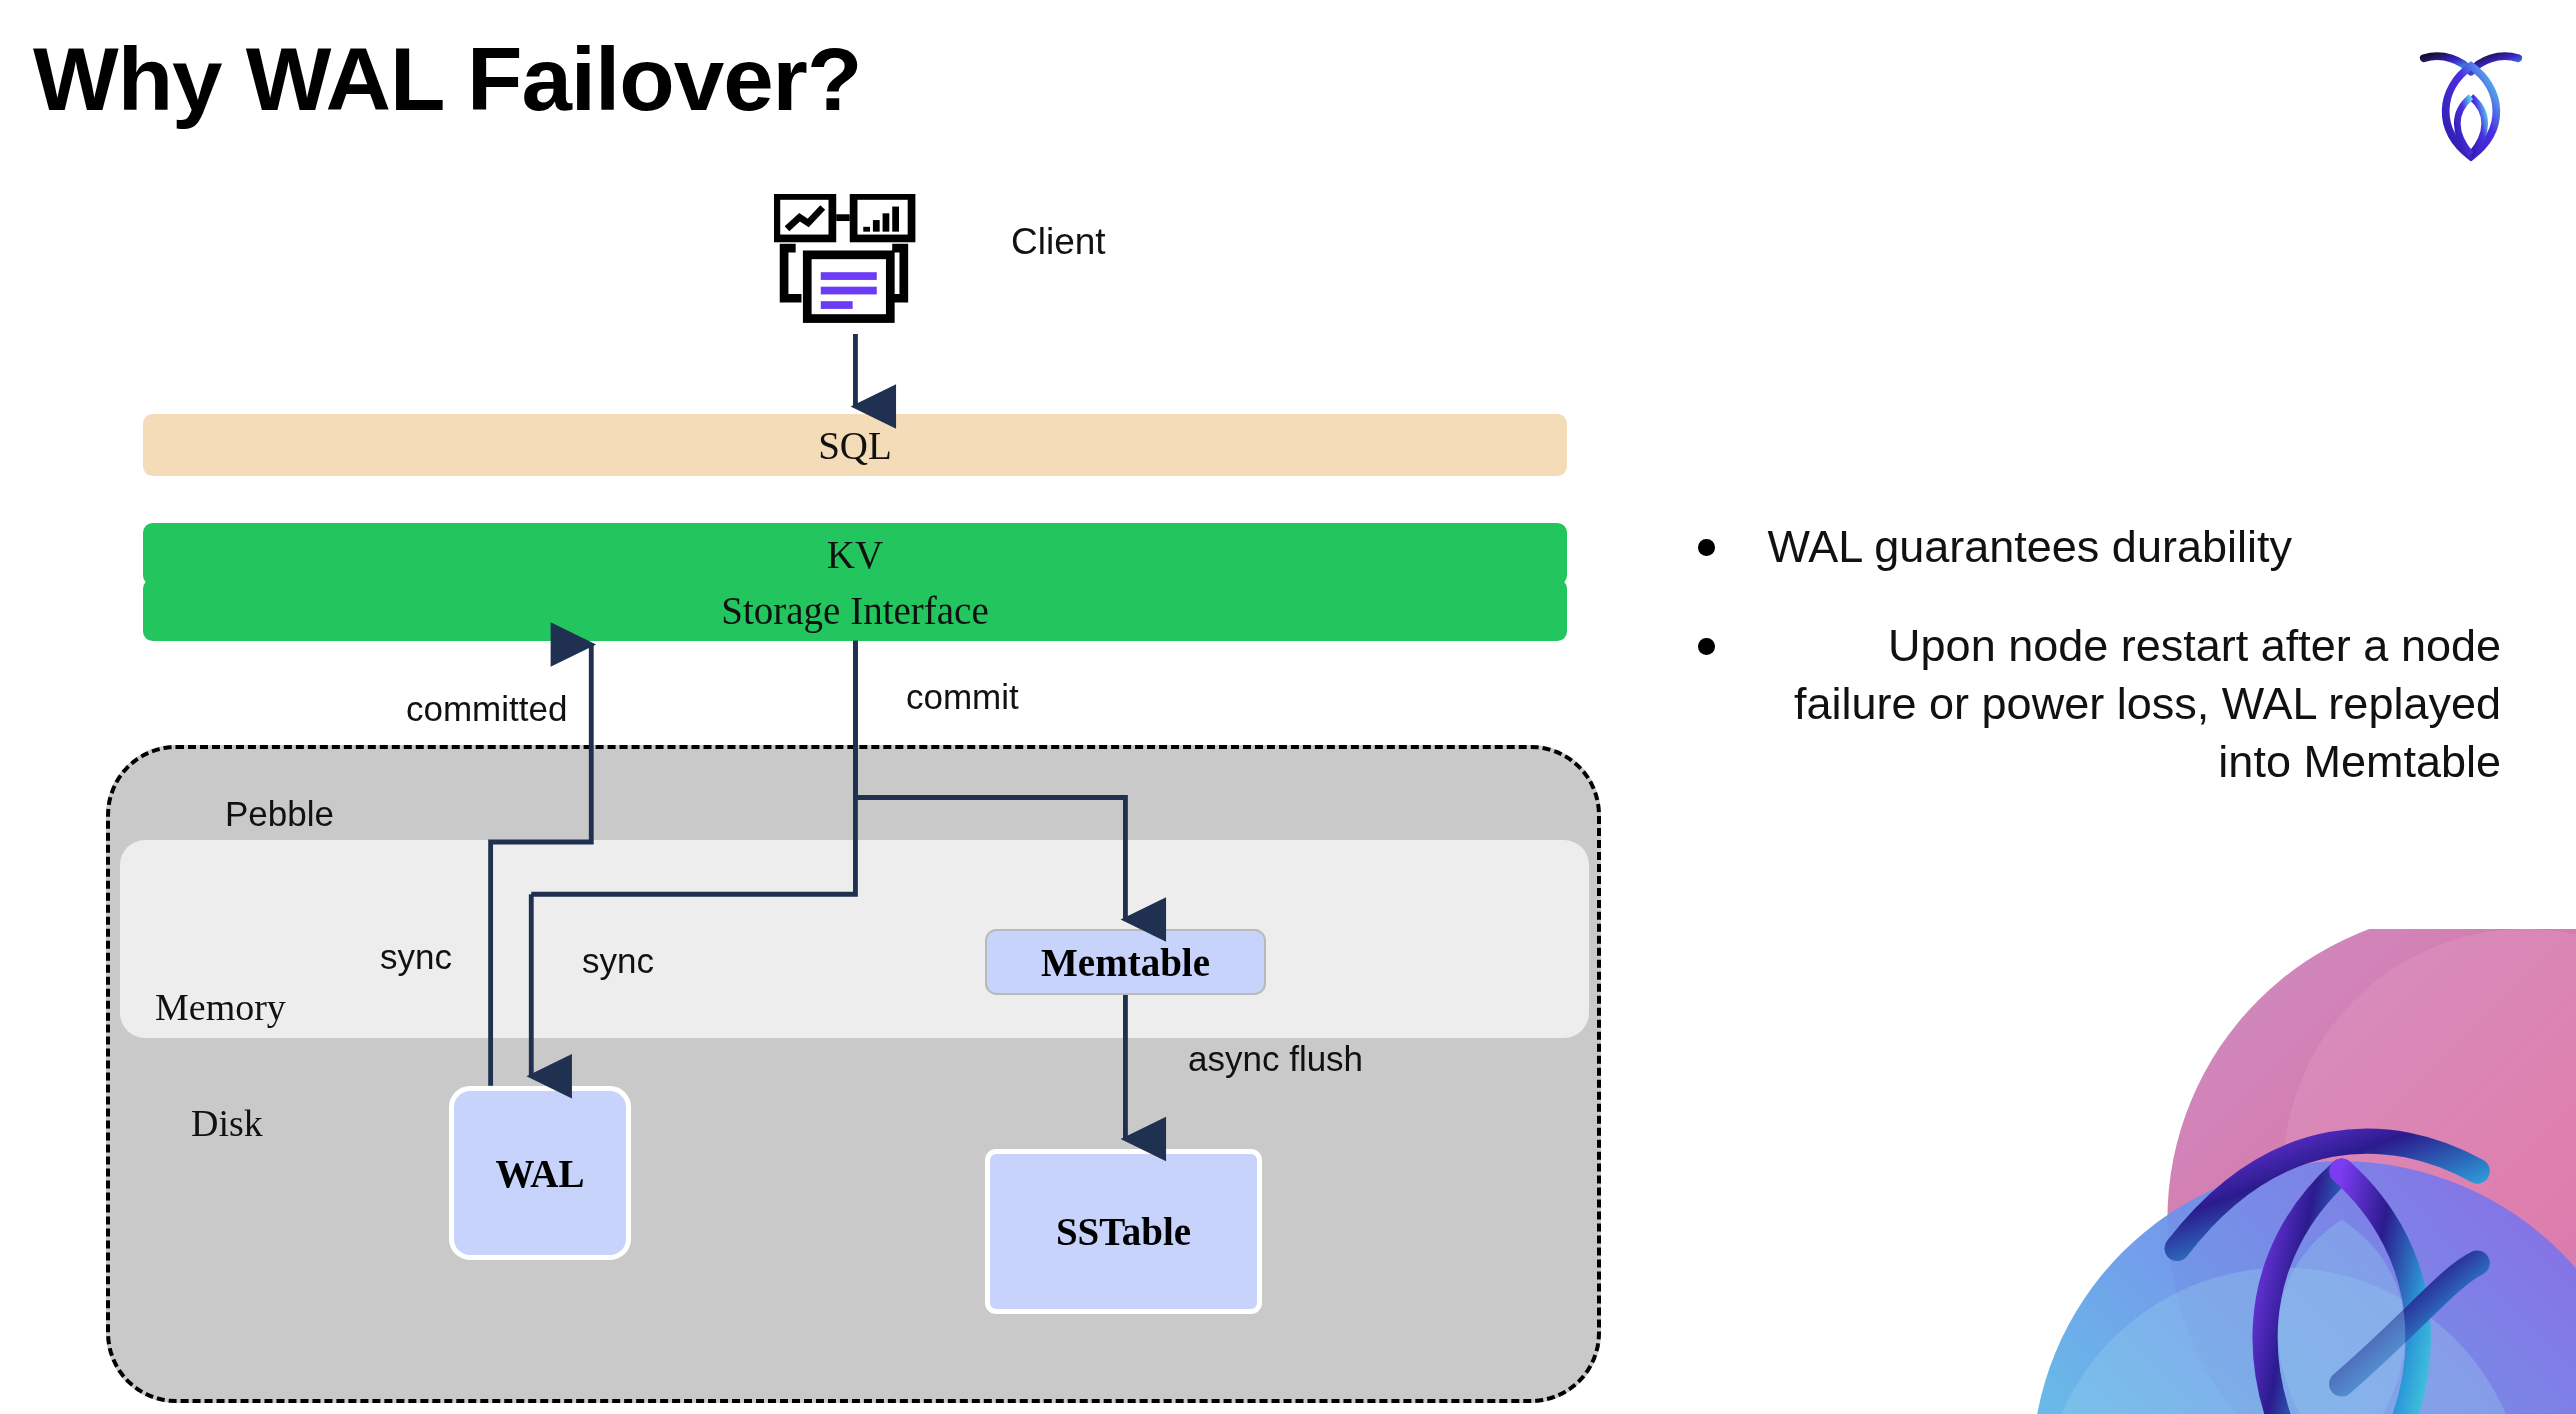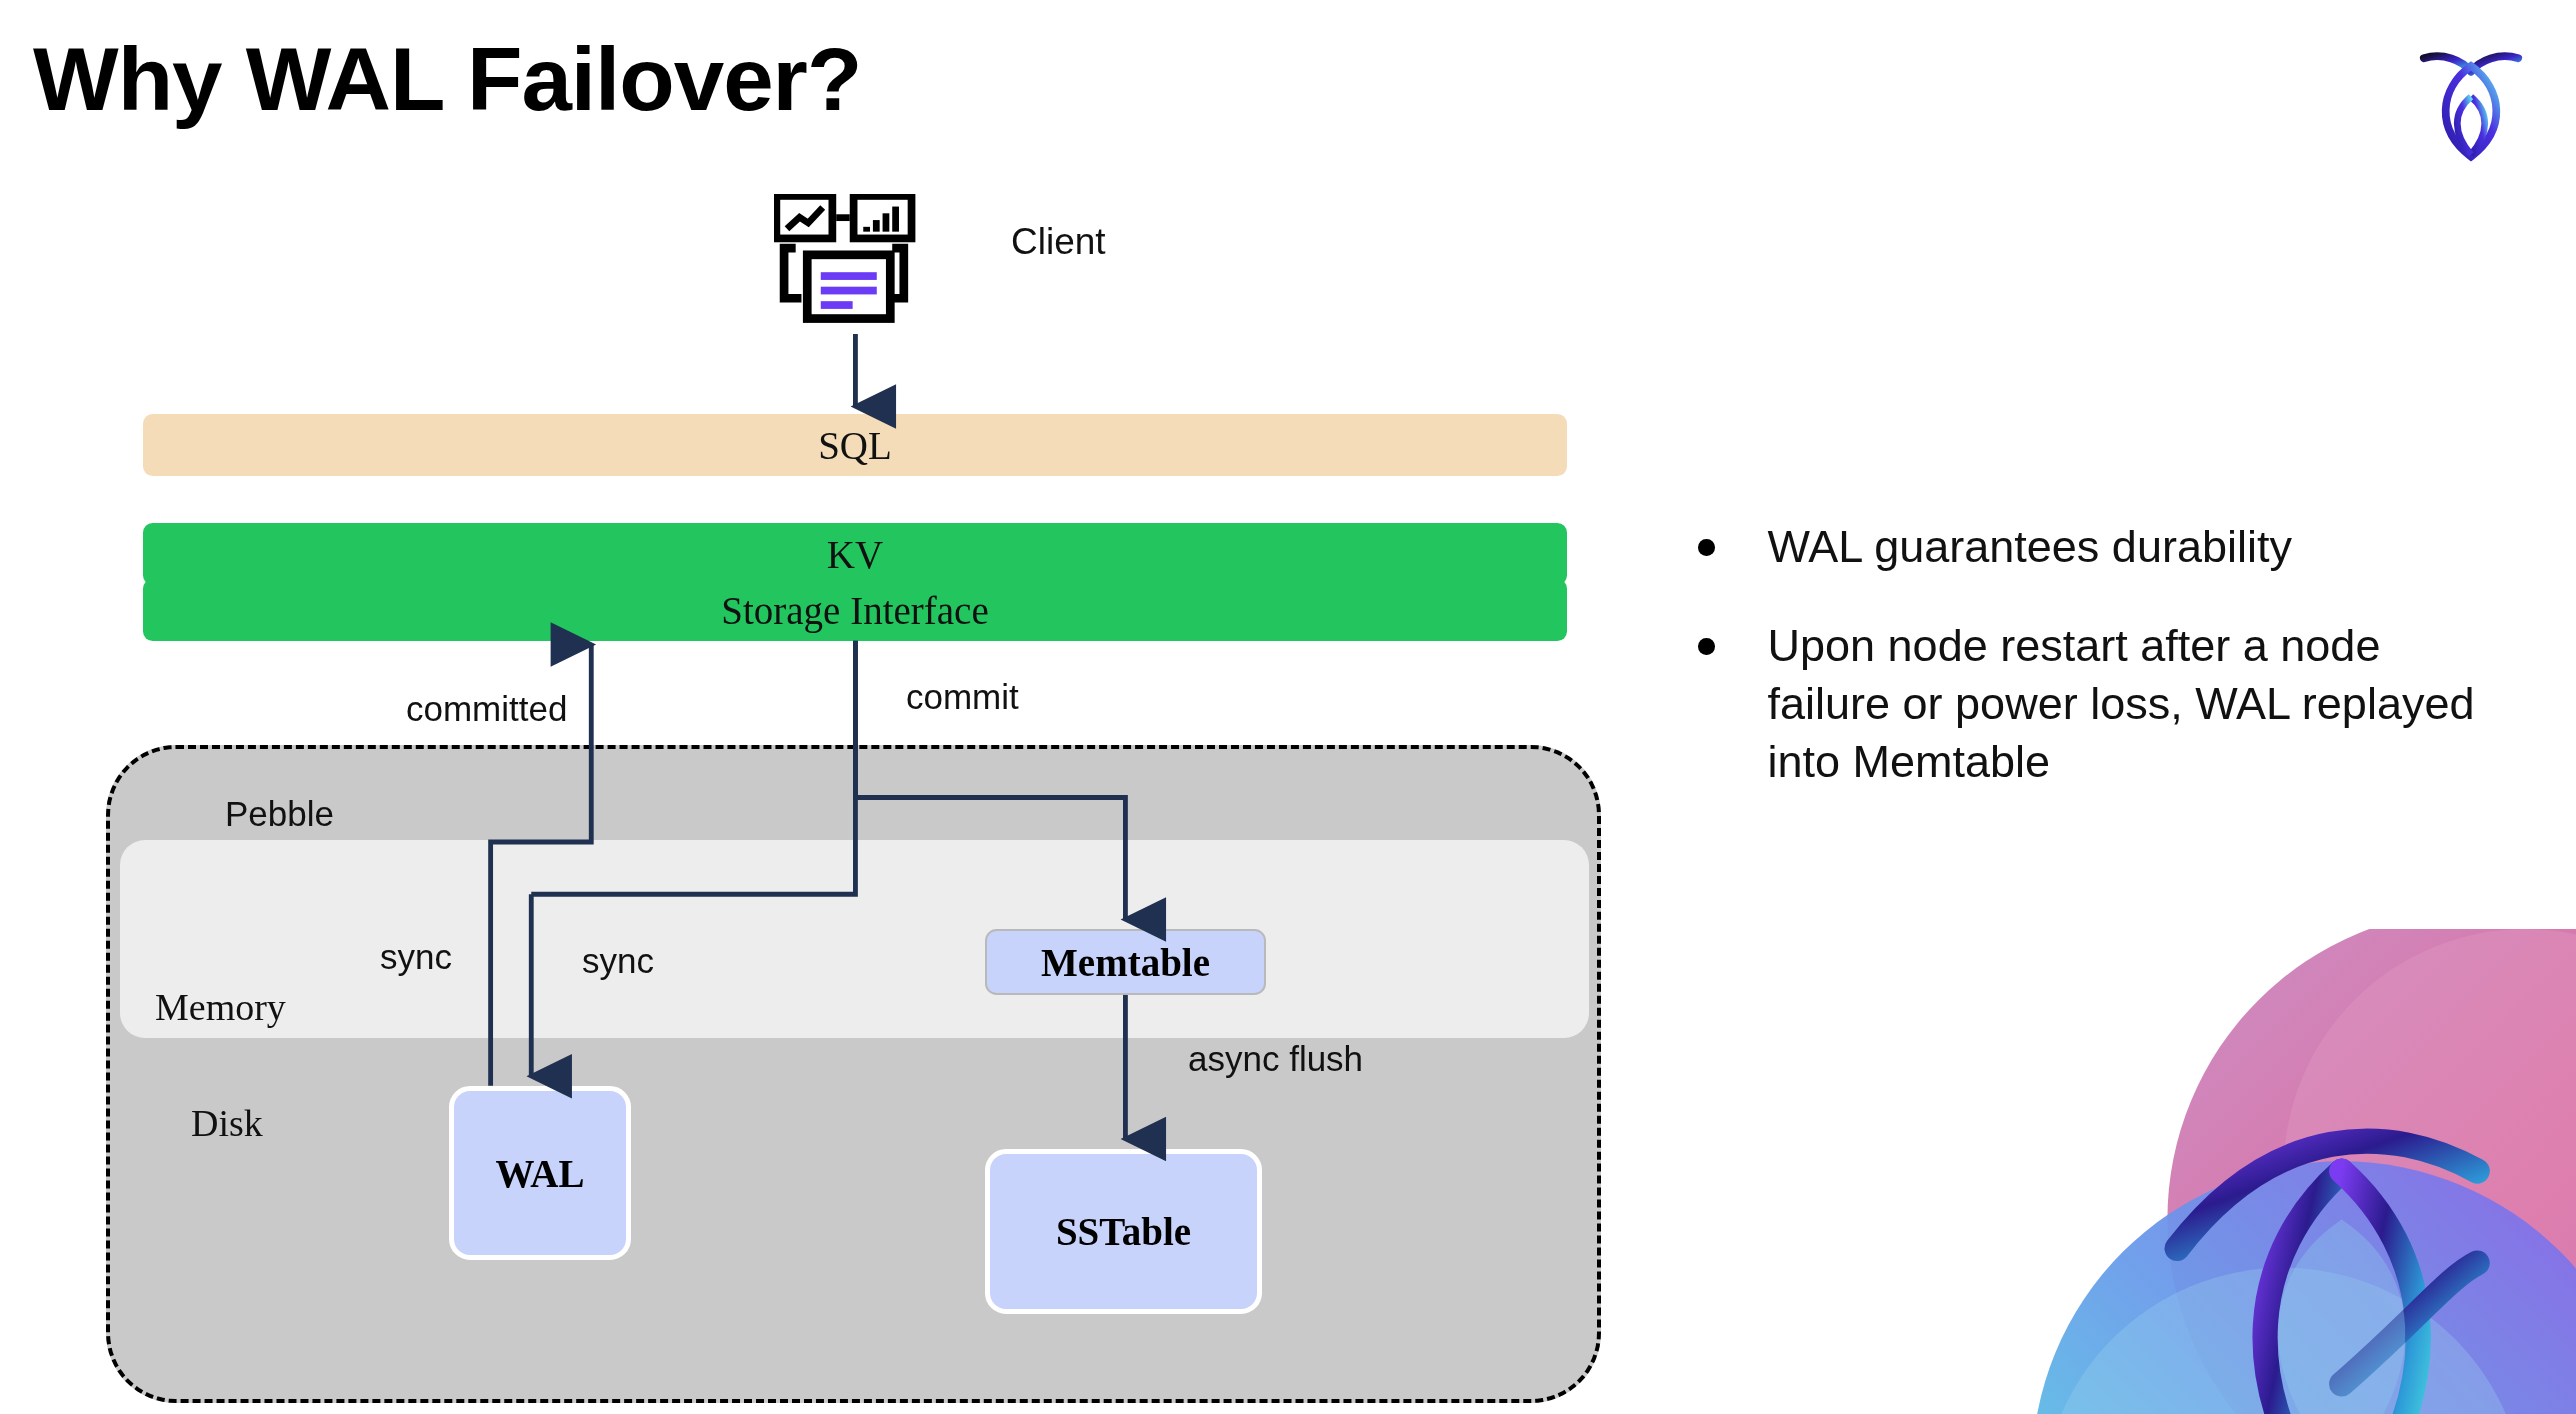--- a/index.html
+++ b/index.html
@@ -90,7 +90,7 @@
 
   
   #bullets{position:absolute;left:1698px;top:518px;width:803px;}
-  .bullet-row{display:flex;align-items:flex-start;margin-bottom:41px;}
+  .bullet-row{display:flex;align-items:flex-start;margin-bottom:41px;text-align:right;}
   .bullet-dot{
     width:16.5px;height:16.5px;border-radius:50%;background:#000;
     margin-top:21px;flex:0 0 16.5px;

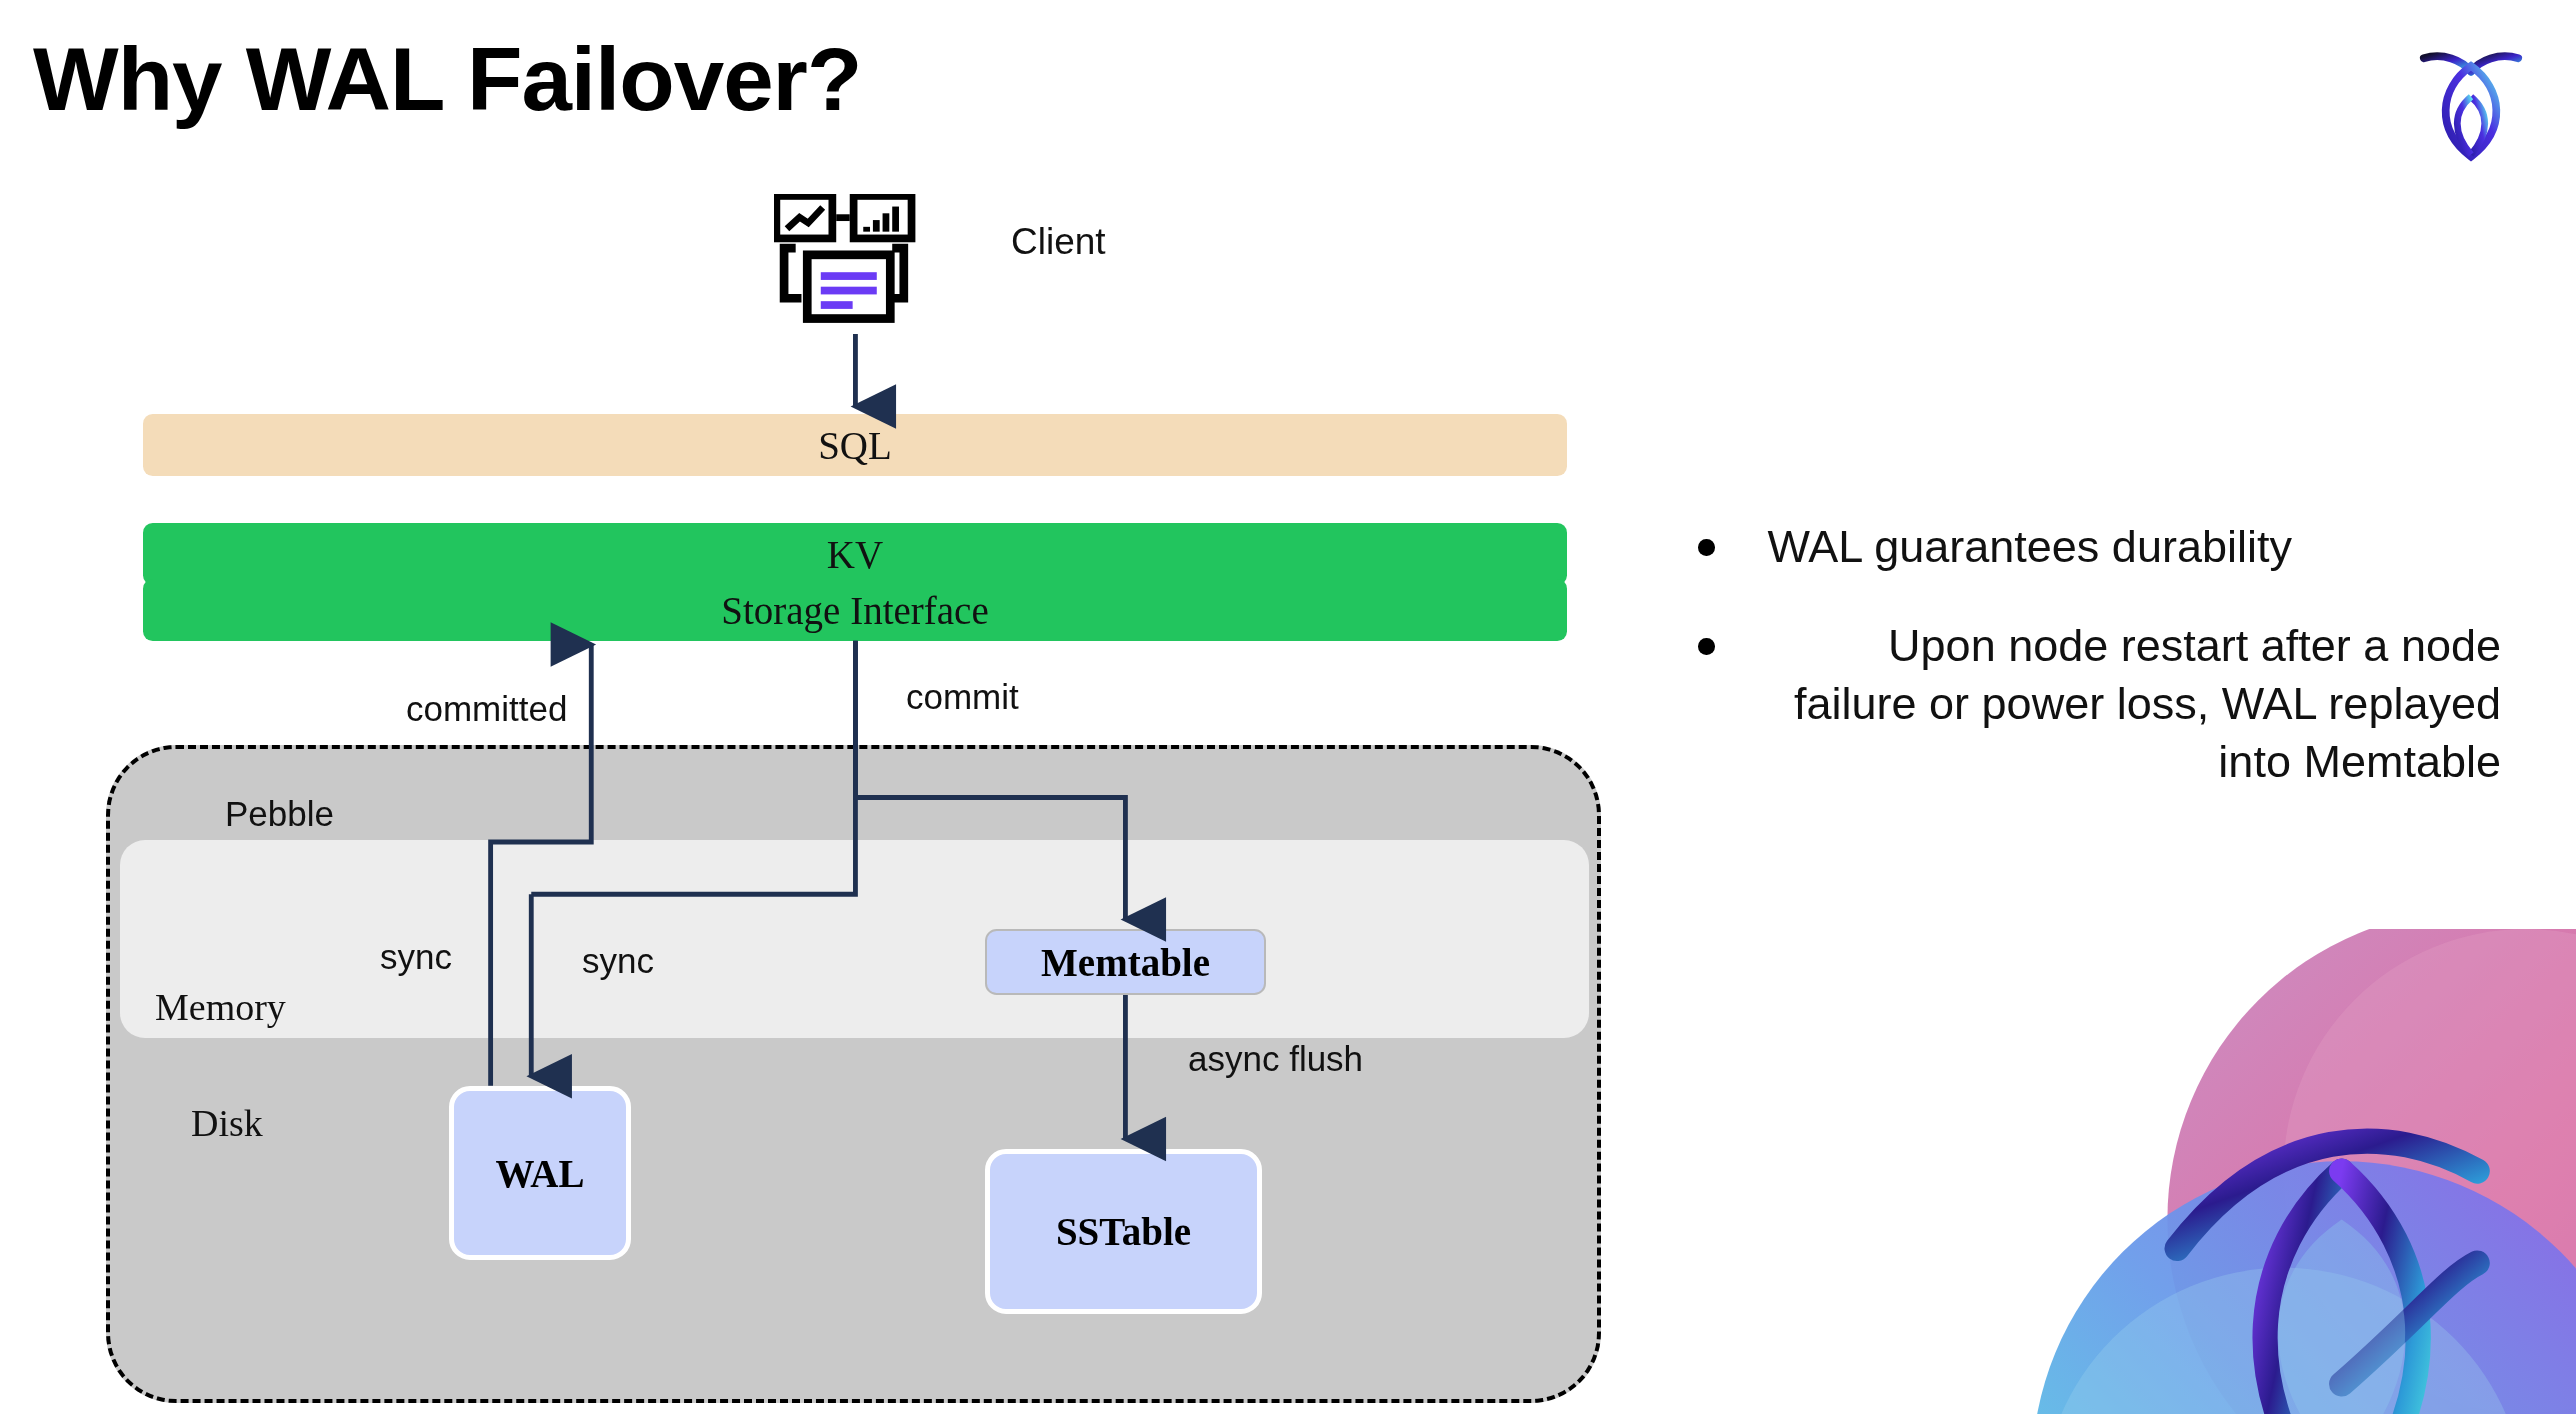--- a/index.html
+++ b/index.html
@@ -71,7 +71,7 @@
   #box-wal{left:449px;top:1086px;width:182px;height:174px;
     border-radius:21px;border:5.8px solid #fff;}
   #box-sstable{left:985px;top:1149px;width:277px;height:165px;
-    border-radius:21px;border:5.8px solid #fff;}
+    border-radius:11px;border:5.8px solid #fff;}
 
   
   .edge-label{

